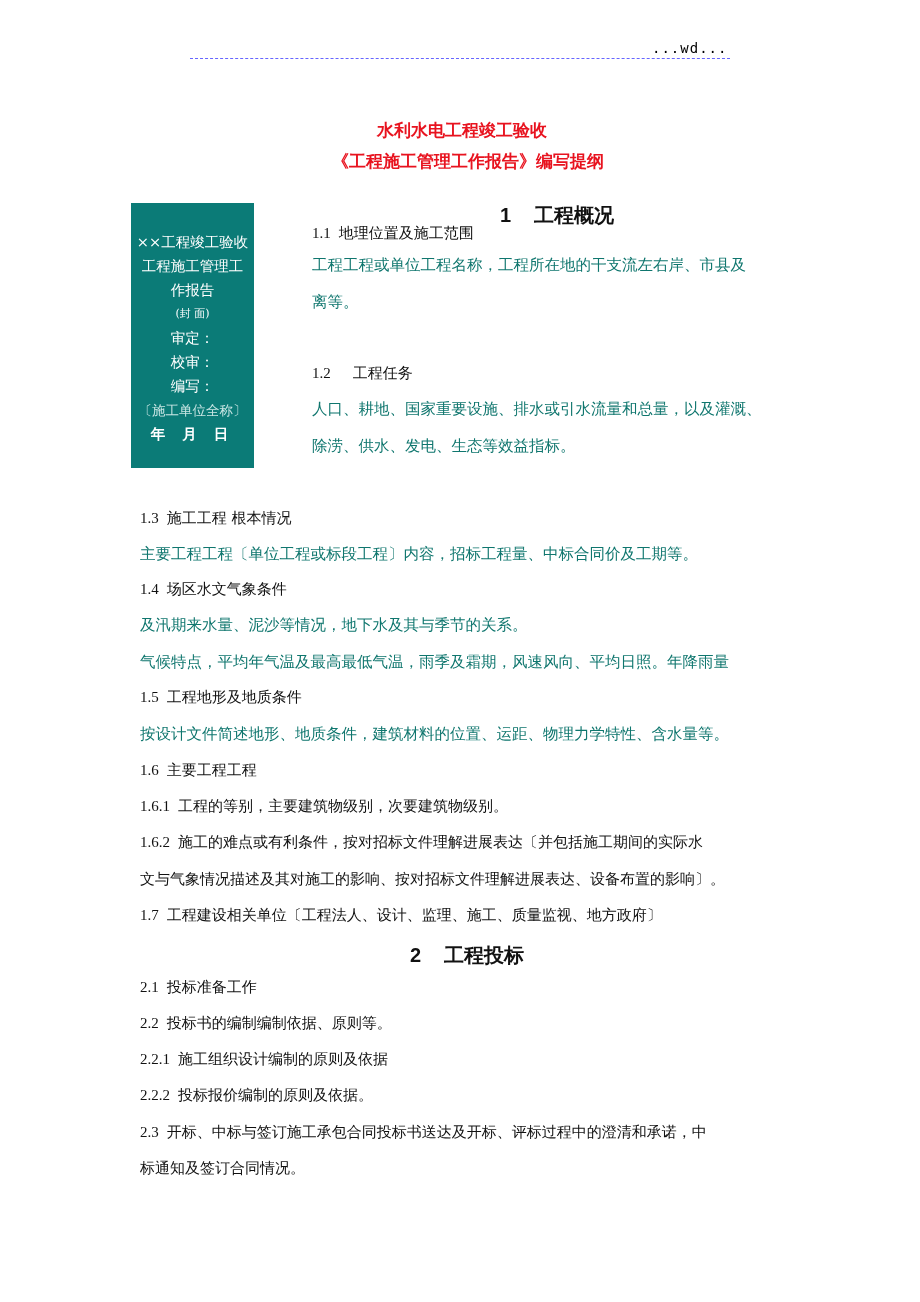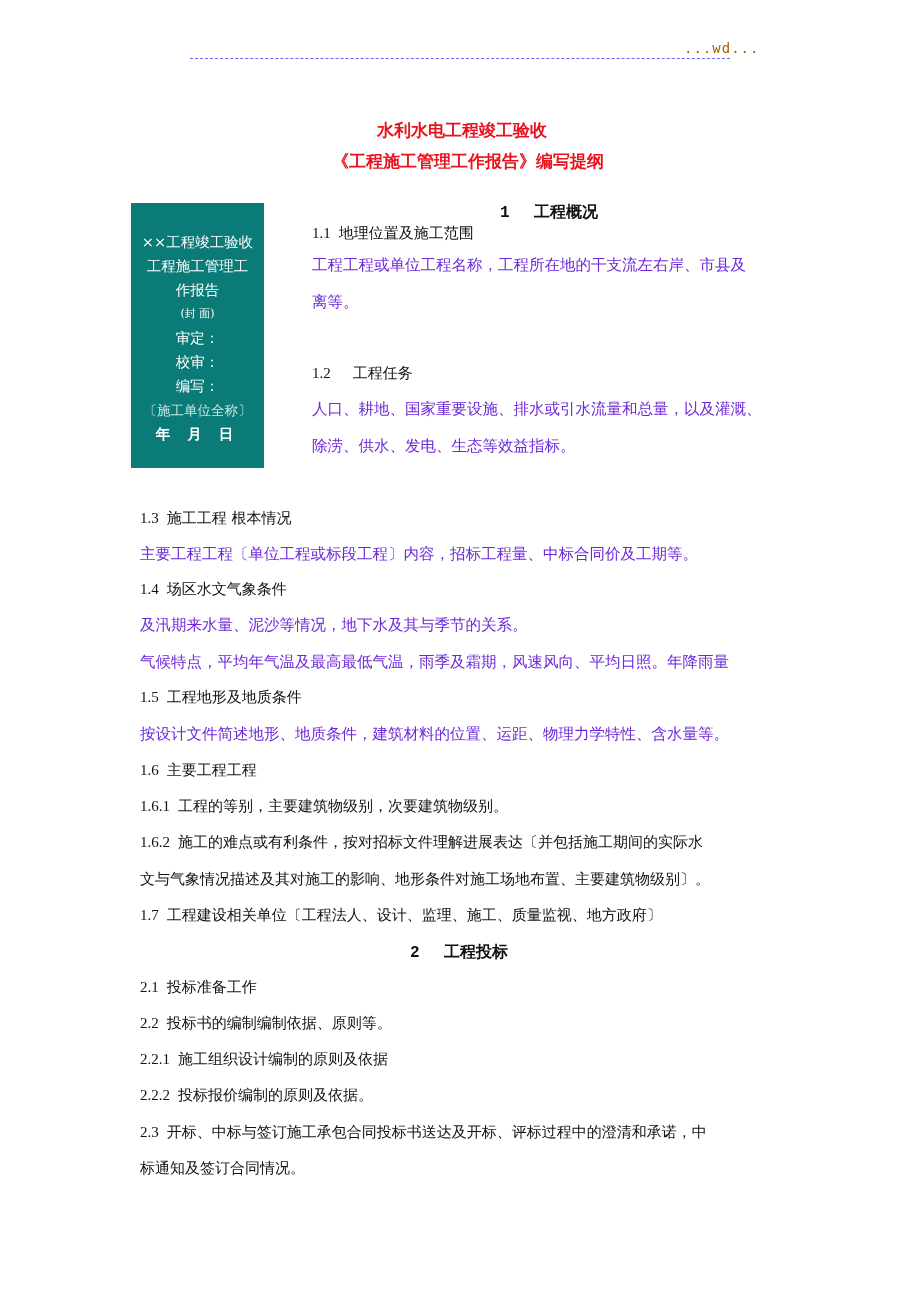--- a/index.html
+++ b/index.html
@@ -15,7 +15,7 @@
   .header-mark {
     position: absolute; left: 652px; top: 40px;
     font-family: "DejaVu Sans Mono", "Liberation Mono", monospace;
-    font-size: 14px; color: #a16207; letter-spacing: 1px; margin-left: 32px;
+    font-size: 14px; color: #000000; letter-spacing: 1px;
   }
   .title {
     position: absolute; left: 0; width: 920px; text-align: center;

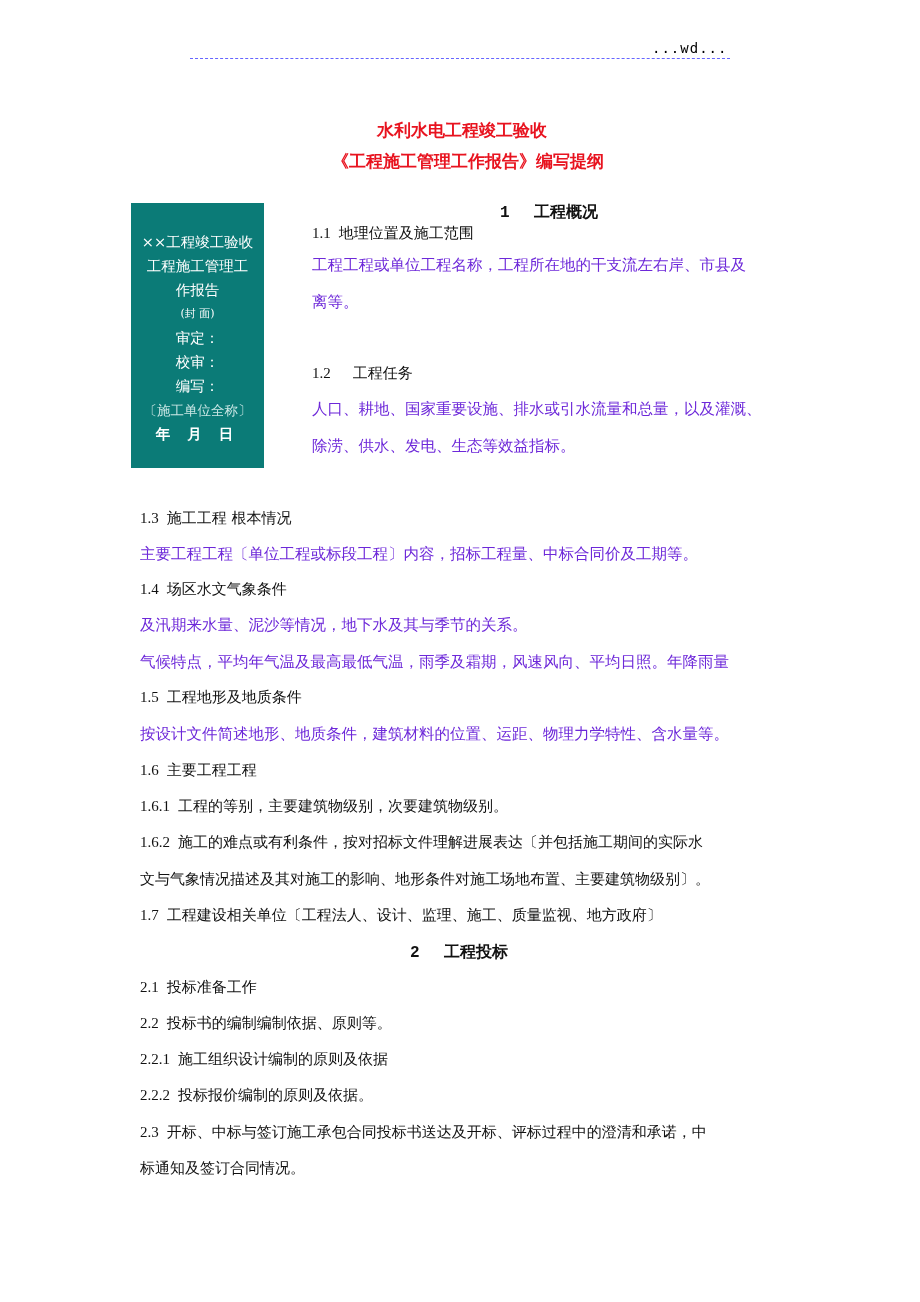--- a/index.html
+++ b/index.html
@@ -37,8 +37,8 @@
   .cover-box .ln-b { font-weight: bold; letter-spacing: 6px; }
 
   .chap {
-    position: absolute; font-weight: bold; font-size: 16px;
-    font-family: Liberation Mono, monospace;
+    position: absolute; font-weight: bold; font-size: 20px;
+    font-family: Liberation Sans, sans-serif;
   }
   .chap .num { display: inline-block; width: 34px; }
   .h {

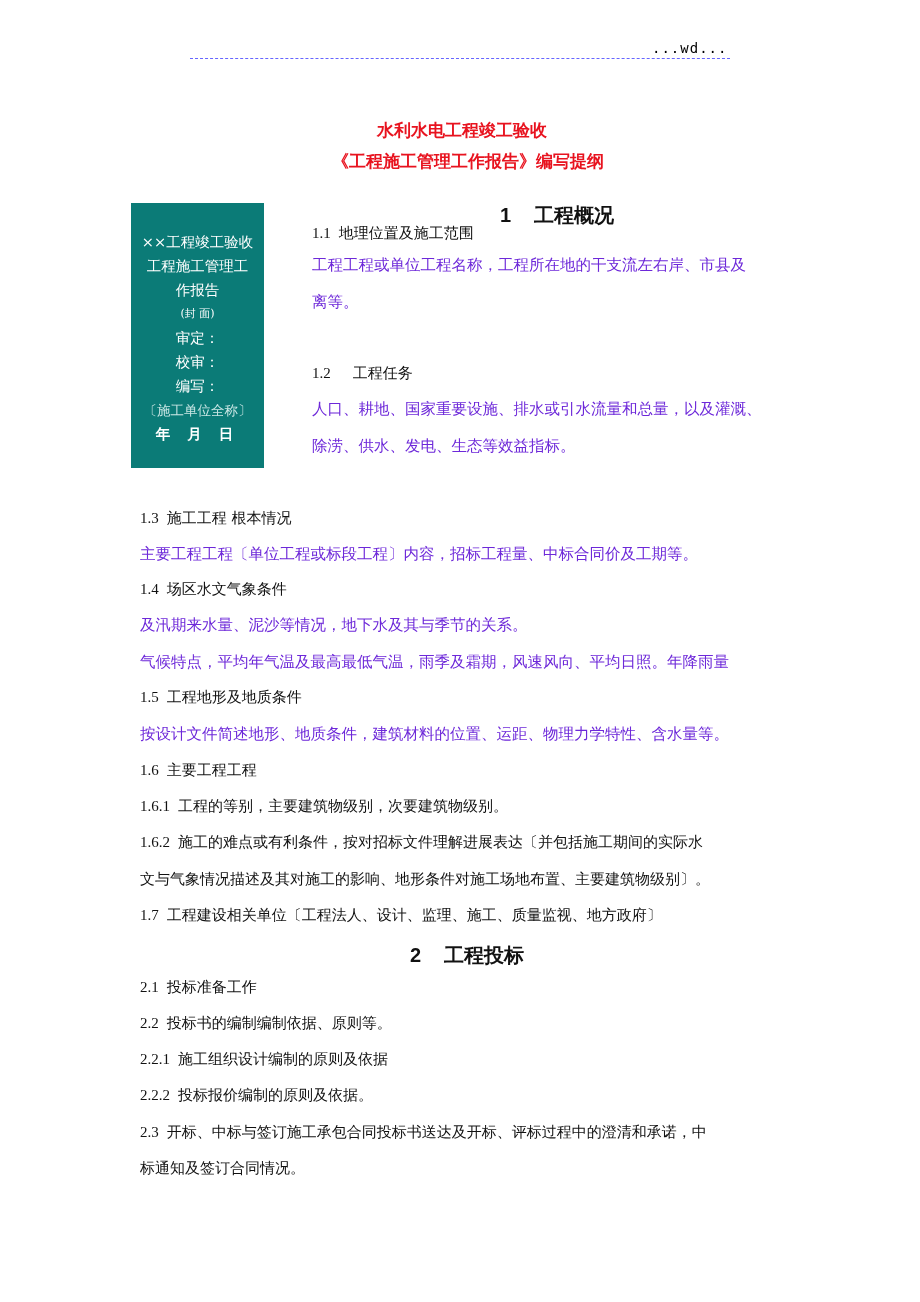--- a/index.html
+++ b/index.html
@@ -26,7 +26,7 @@
   .title.t2 { top: 150px; left: 8px; }
 
   .cover-box {
-    position: absolute; left: 131px; top: 203px; width: 133px; height: 265px;
+    position: absolute; left: 131px; top: 203px; width: 123px; height: 265px;
     background: #0b7b77; color: #ffffff; text-align: center;
     font-family: "DejaVu Sans", "Liberation Sans", sans-serif;
     font-size: 14.5px; box-sizing: border-box; padding-top: 27px;

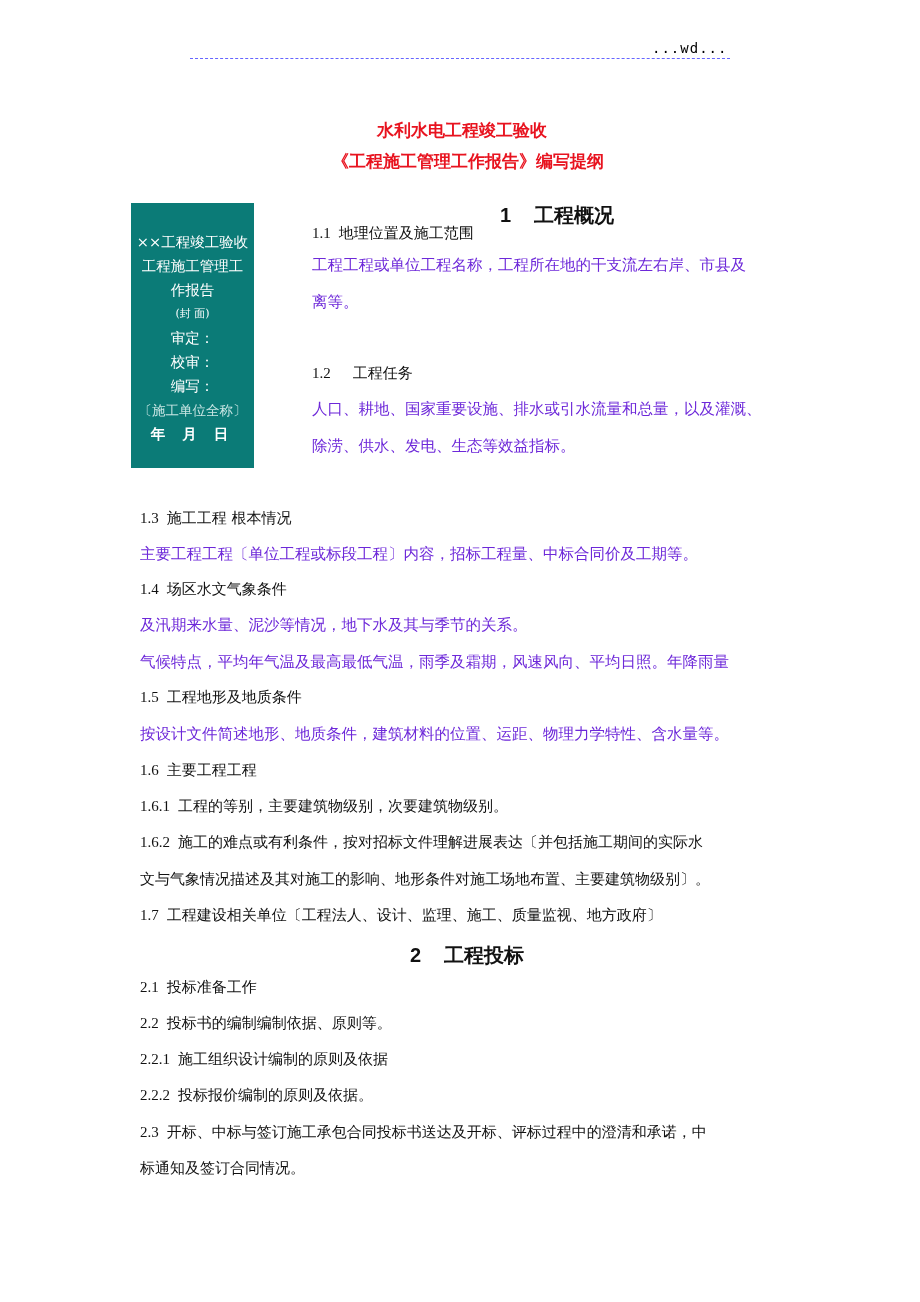--- a/index.html
+++ b/index.html
@@ -48,7 +48,7 @@
   .h .num { font-family: "Liberation Serif", "DejaVu Serif", serif; margin-right: 8px; }
   .p {
     position: absolute; font-size: 15.5px; line-height: 37px;
-    font-family: Liberation Sans, sans-serif; color: #6d28d9;
+    font-family: Liberation Sans, sans-serif; color: #0f766e;
   }
 </style>
 </head>

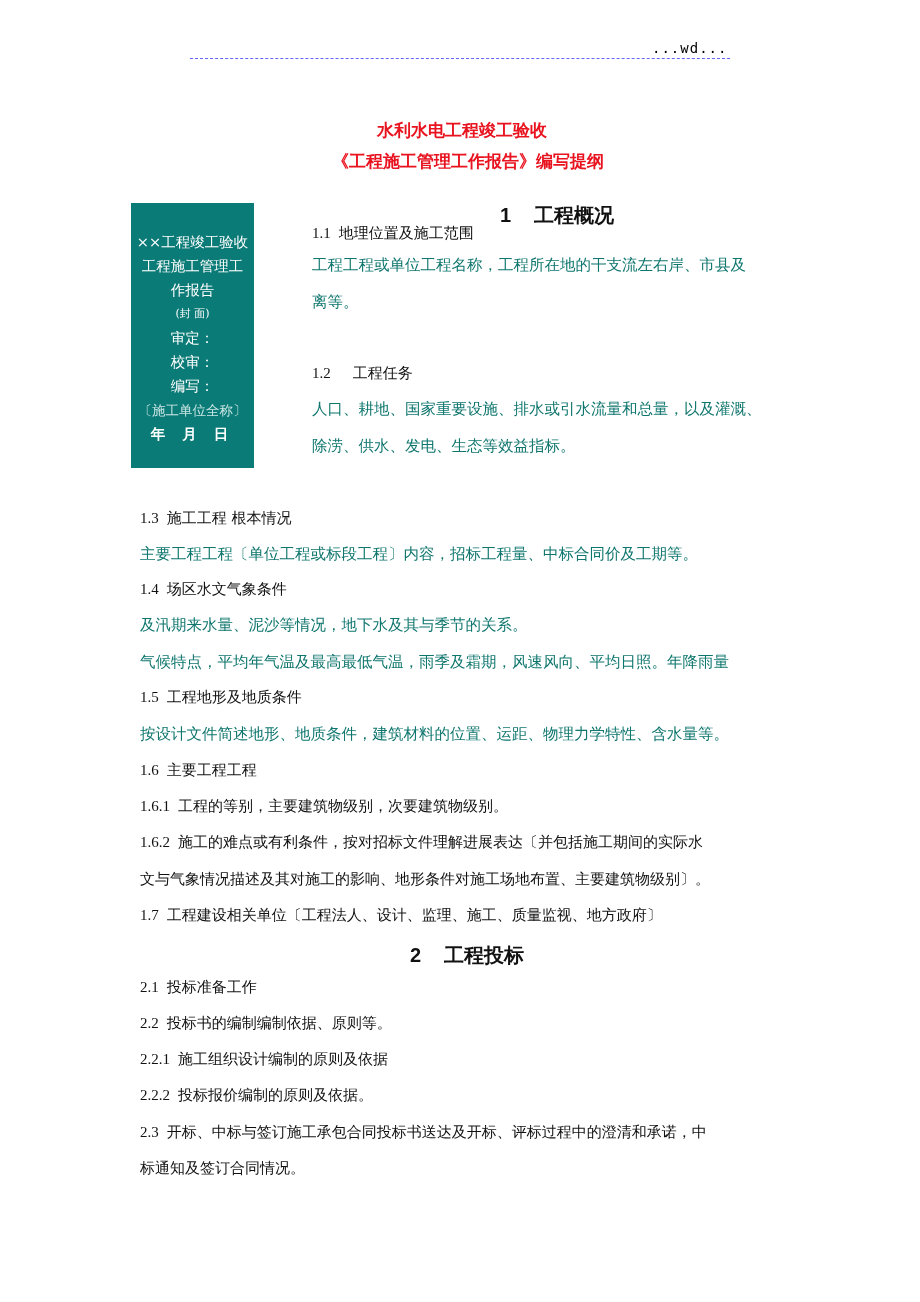--- a/index.html
+++ b/index.html
@@ -125,7 +125,7 @@
 <div class="h" style="left:140px; top:833px;">
   <span class="num">1.6.2</span><span>施工的难点或有利条件，按对招标文件理解进展表达〔并包括施工期间的实际水</span>
 </div>
-<div class="h" style="left:140px; top:870px;">文与气象情况描述及其对施工的影响、地形条件对施工场地布置、主要建筑物级别〕。</div>
+<div class="h" style="left:140px; top:870px;">文与气象情况描述及其对施工的影响、按对招标文件理解进展表达、设备布置的影响〕。</div>
 
 <div class="h" style="left:140px; top:906px;">
   <span class="num">1.7</span><span>工程建设相关单位〔工程法人、设计、监理、施工、质量监视、地方政府〕</span>

